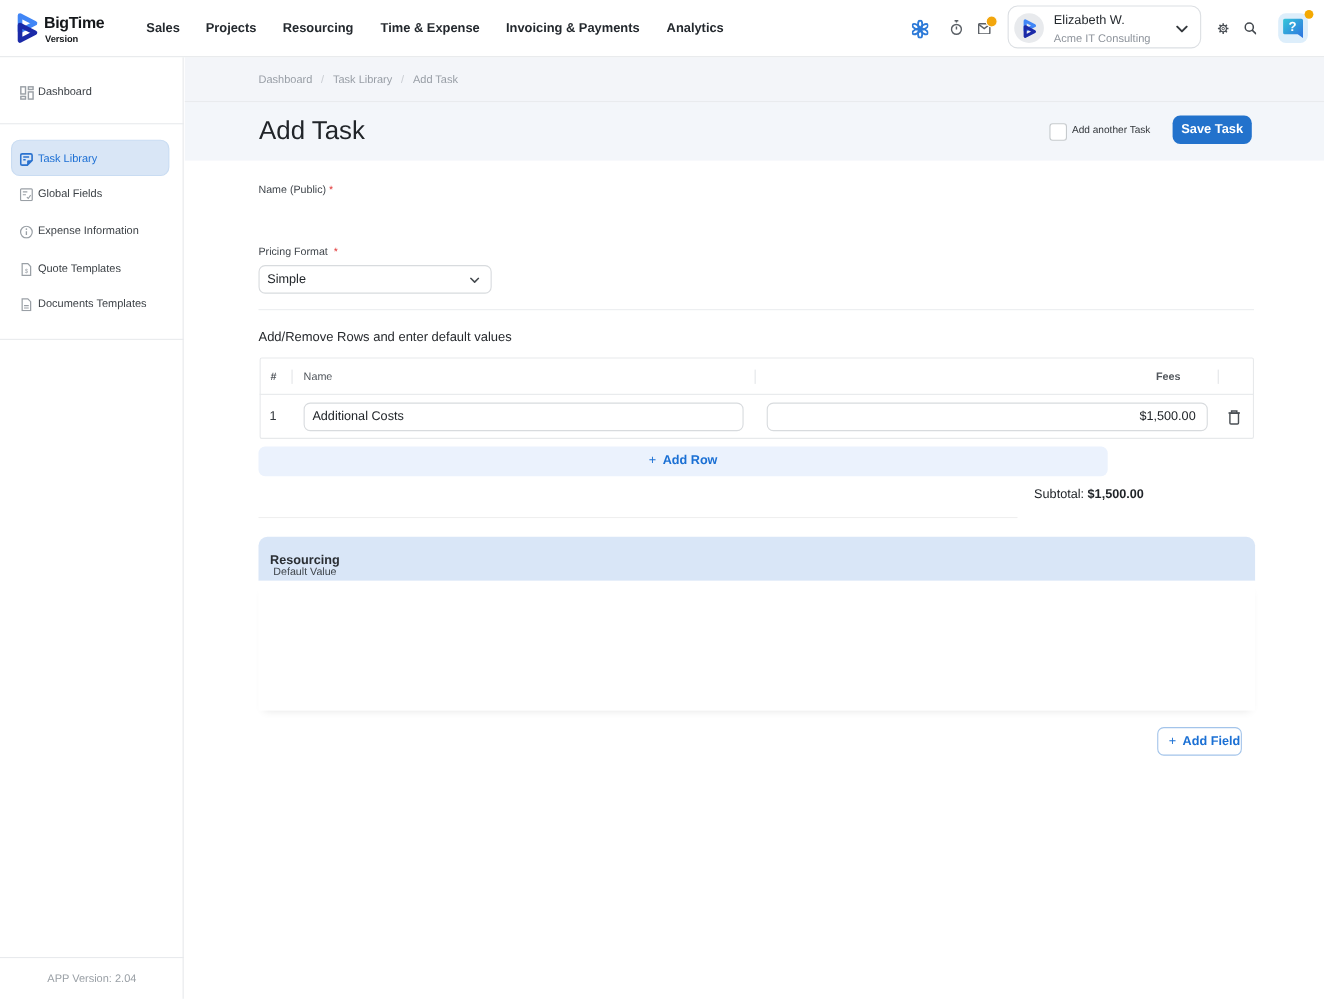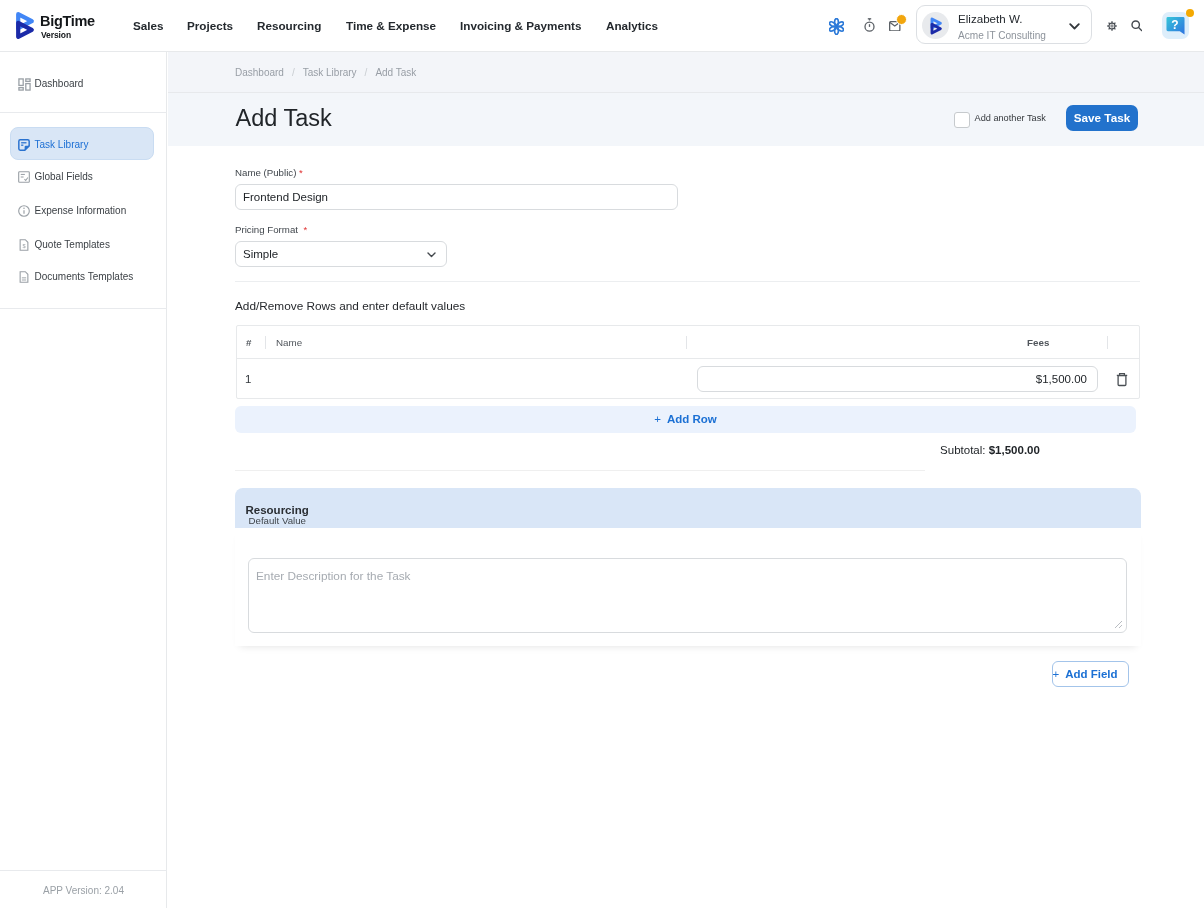--- a/index.html
+++ b/index.html
@@ -197,7 +197,6 @@
 </div>
 
 <div class="abs label12" style="left:67px;top:115px">Name (Public)&nbsp;<span class="red">*</span></div>
-<div class="inp" style="left:67px;top:132px;width:443px;height:26px;line-height:24px;padding-left:7px">Frontend Design</div>
 <div class="abs label12" style="left:67px;top:172px">Pricing Format&nbsp;&nbsp;<span class="red">*</span></div>
 <div class="inp" style="left:67px;top:189px;width:211.5px;height:26px;line-height:24px;padding-left:7px">Simple
   <svg class="abs" style="right:10px;top:9.5px" width="9" height="6" viewBox="0 0 9 6">

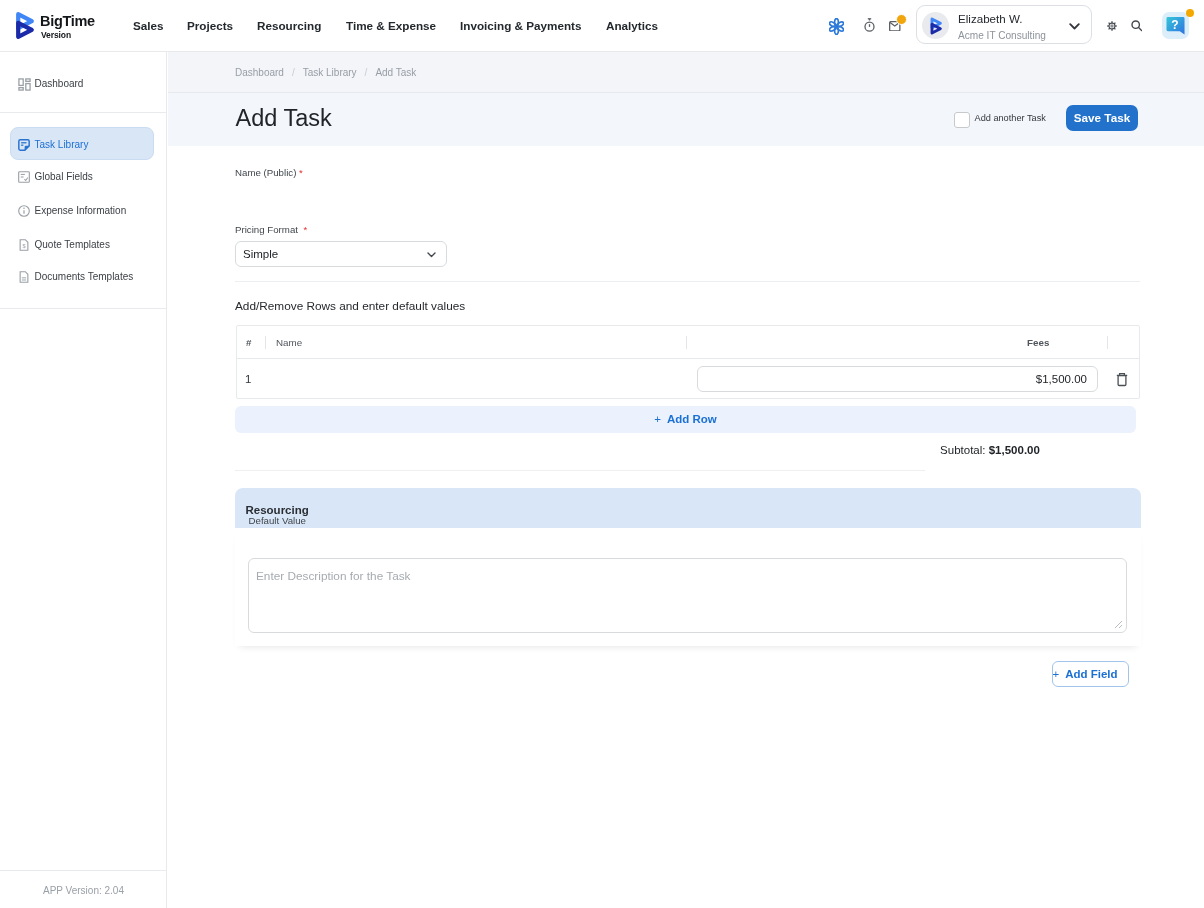--- a/index.html
+++ b/index.html
@@ -212,7 +212,7 @@
 <div class="abs" style="left:97px;top:284px;width:1px;height:13px;background:#e3e5e8"></div>
 <div class="abs" style="left:108px;top:285px;font-size:9.8px;font-weight:normal;color:#51565c">Name</div>
 <div class="abs" style="left:518px;top:284px;width:1px;height:13px;background:#e3e5e8"></div>
-<div class="abs" style="left:859px;top:285px;width:70px;text-align:left;font-size:9.8px;font-weight:bold;color:#51565c">Fees</div>
+<div class="abs" style="left:859px;top:285px;width:70px;text-align:center;font-size:9.8px;font-weight:bold;color:#51565c">Fees</div>
 <div class="abs" style="left:939px;top:284px;width:1px;height:13px;background:#e3e5e8"></div>
 <div class="abs" style="left:77px;top:321px;font-size:11.5px;color:#33383d">1</div>
 <div class="inp" style="left:529px;top:314px;width:401px;height:26px;line-height:24px;padding-right:10px;text-align:right">$1,500.00</div>

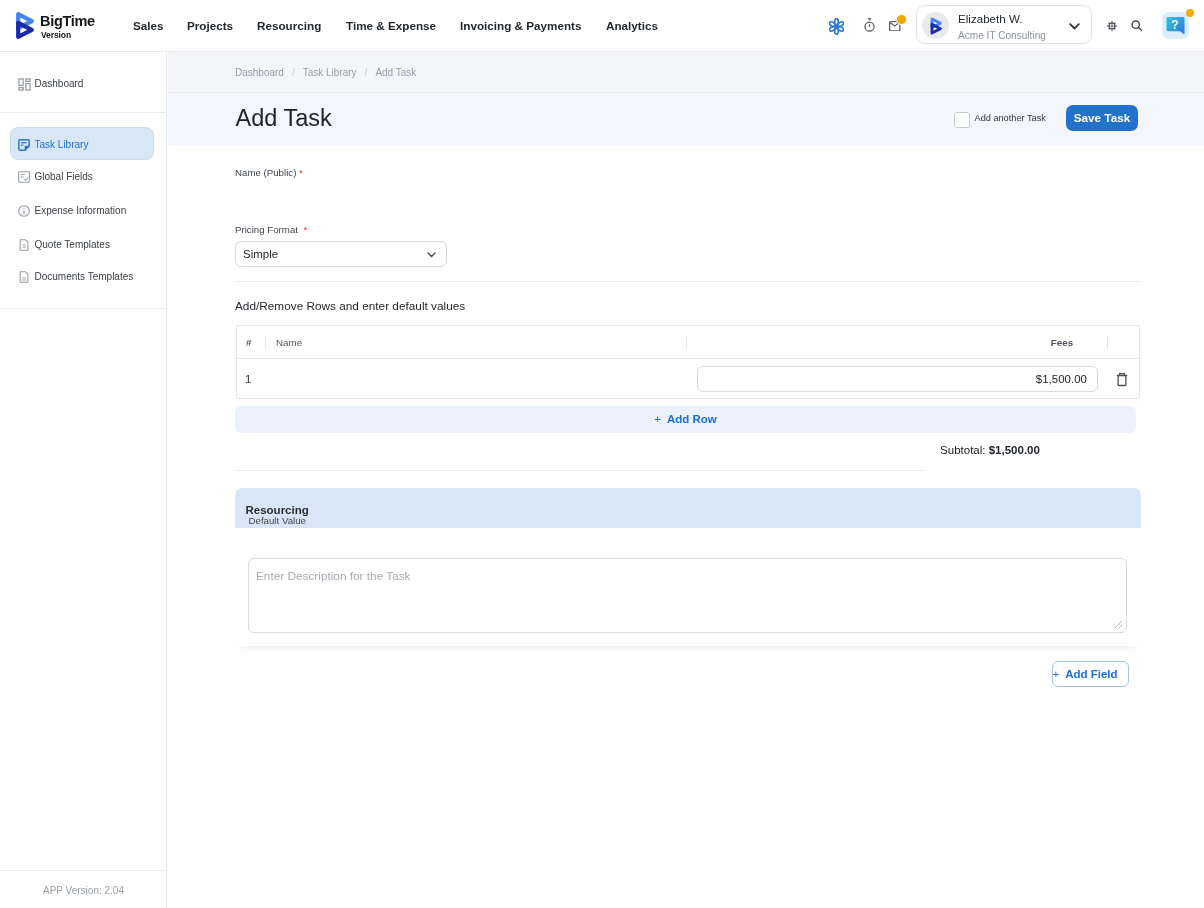--- a/index.html
+++ b/index.html
@@ -215,6 +215,7 @@
 <div class="abs" style="left:859px;top:285px;width:70px;text-align:center;font-size:9.8px;font-weight:bold;color:#51565c">Fees</div>
 <div class="abs" style="left:939px;top:284px;width:1px;height:13px;background:#e3e5e8"></div>
 <div class="abs" style="left:77px;top:321px;font-size:11.5px;color:#33383d">1</div>
+<div class="inp" style="left:108px;top:314px;width:400px;height:26px;line-height:24px;padding-left:7px">Additional Costs</div>
 <div class="inp" style="left:529px;top:314px;width:401px;height:26px;line-height:24px;padding-right:10px;text-align:right">$1,500.00</div>
 <svg class="abs" style="left:947px;top:320px" width="14" height="15" viewBox="0 0 14 15">
   <path d="M1.8 3.4 H12.2" stroke="#4a4f54" stroke-width="1.3" fill="none"></path>

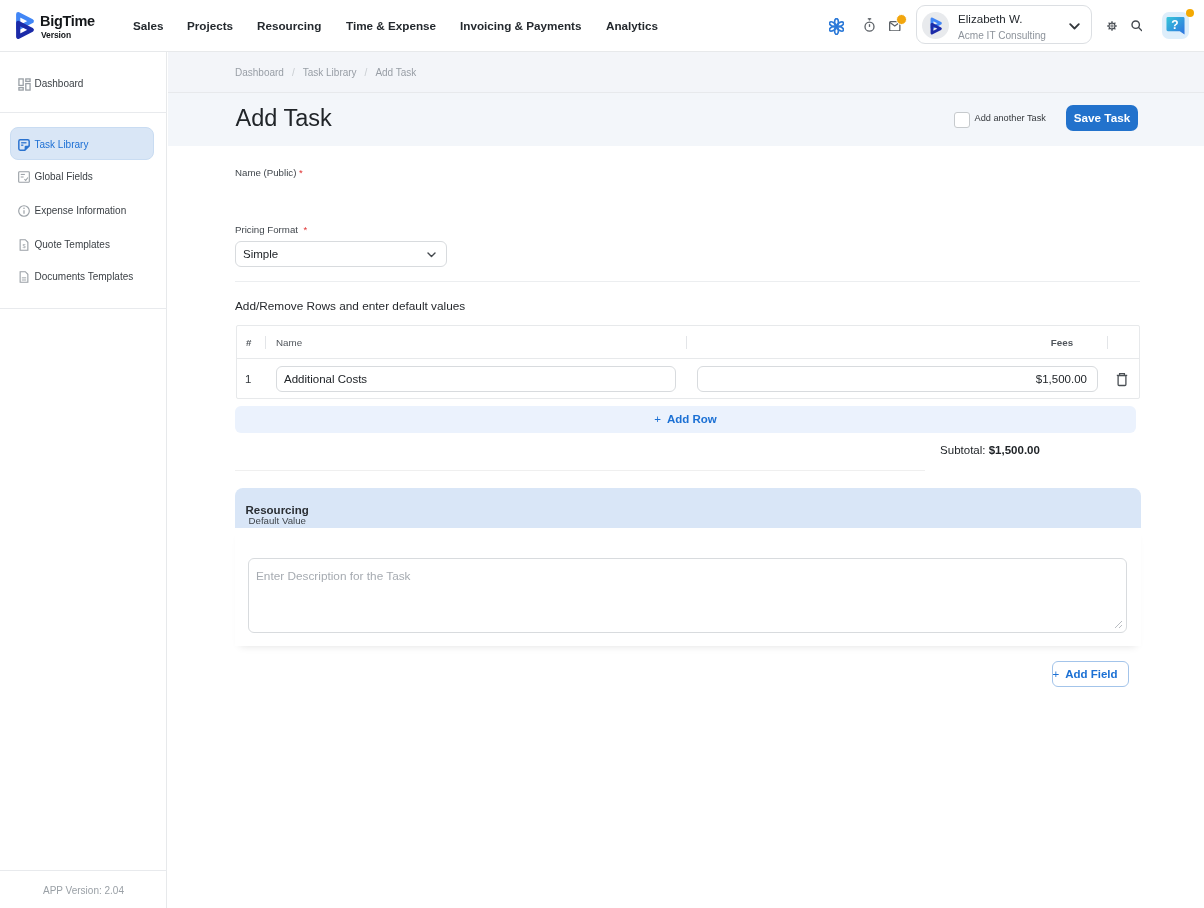--- a/index.html
+++ b/index.html
@@ -222,7 +222,7 @@
   <path d="M4.6 3.2 V1.7 H9.4 V3.2" stroke="#4a4f54" stroke-width="1.3" fill="none"></path>
   <path d="M3.1 3.6 H10.9 V12.5 A1 1 0 0 1 9.9 13.5 H4.1 A1 1 0 0 1 3.1 12.5 Z" stroke="#4a4f54" stroke-width="1.3" fill="none"></path>
 </svg>
-<div class="abs" style="left:67px;top:354px;width:901px;height:27px;background:#ebf2fd;border-radius:6px;
+<div class="abs" style="left:67px;top:354px;width:772px;height:27px;background:#ebf2fd;border-radius:6px;
   text-align:center;line-height:27px;font-size:11.5px;font-weight:bold;color:#1b70d4"><span style="font-weight:normal">+</span>&nbsp; Add Row</div>
 <div class="abs" style="left:672px;top:392px;width:300px;text-align:center;font-size:11.5px;color:#212529">Subtotal: <b>$1,500.00</b></div>
 

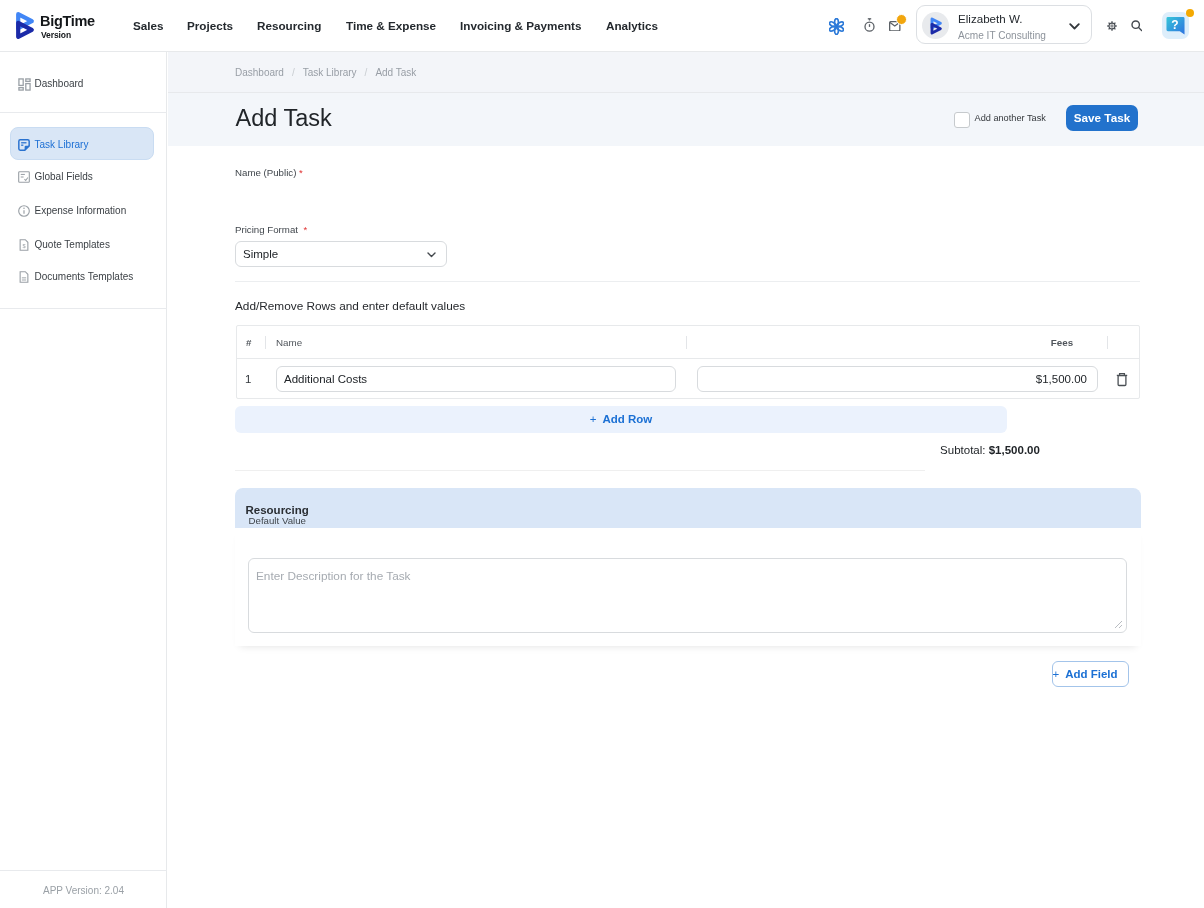--- a/index.html
+++ b/index.html
@@ -231,13 +231,6 @@
 <div class="abs" style="left:77.5px;top:452px;font-size:11.5px;font-weight:bold;color:#2a2e33">Resourcing</div>
 <div class="abs" style="left:67px;top:475.5px;width:906px;height:118px;background:#fff;box-shadow:0 5px 8px -5px rgba(0,0,0,0.12)"></div>
 <div class="abs label12" style="left:80.5px;top:463px">Default Value</div>
-<div class="abs" style="left:80px;top:506px;width:879px;height:74.5px;border:1px solid #d8dbde;border-radius:6px;background:#fff">
-  <div class="abs" style="left:7px;top:10px;font-size:11.8px;color:#a6abb1">Enter Description for the Task</div>
-  <svg class="abs" style="right:3px;bottom:3px" width="9" height="9" viewBox="0 0 9 9">
-    <line x1="8" y1="1" x2="1" y2="8" stroke="#b9bdc2" stroke-width="1"></line>
-    <line x1="8" y1="5" x2="5" y2="8" stroke="#b9bdc2" stroke-width="1"></line>
-  </svg>
-</div>
 <div class="abs" style="left:883.5px;top:608.5px;width:77px;height:26.5px;border:1px solid #a3c4ea;border-radius:6px;background:#fff;
   text-align:left;line-height:25px;font-size:11.5px;font-weight:bold;color:#1b70d4"><span style="font-weight:normal">+</span>&nbsp; Add Field</div>
 </div>

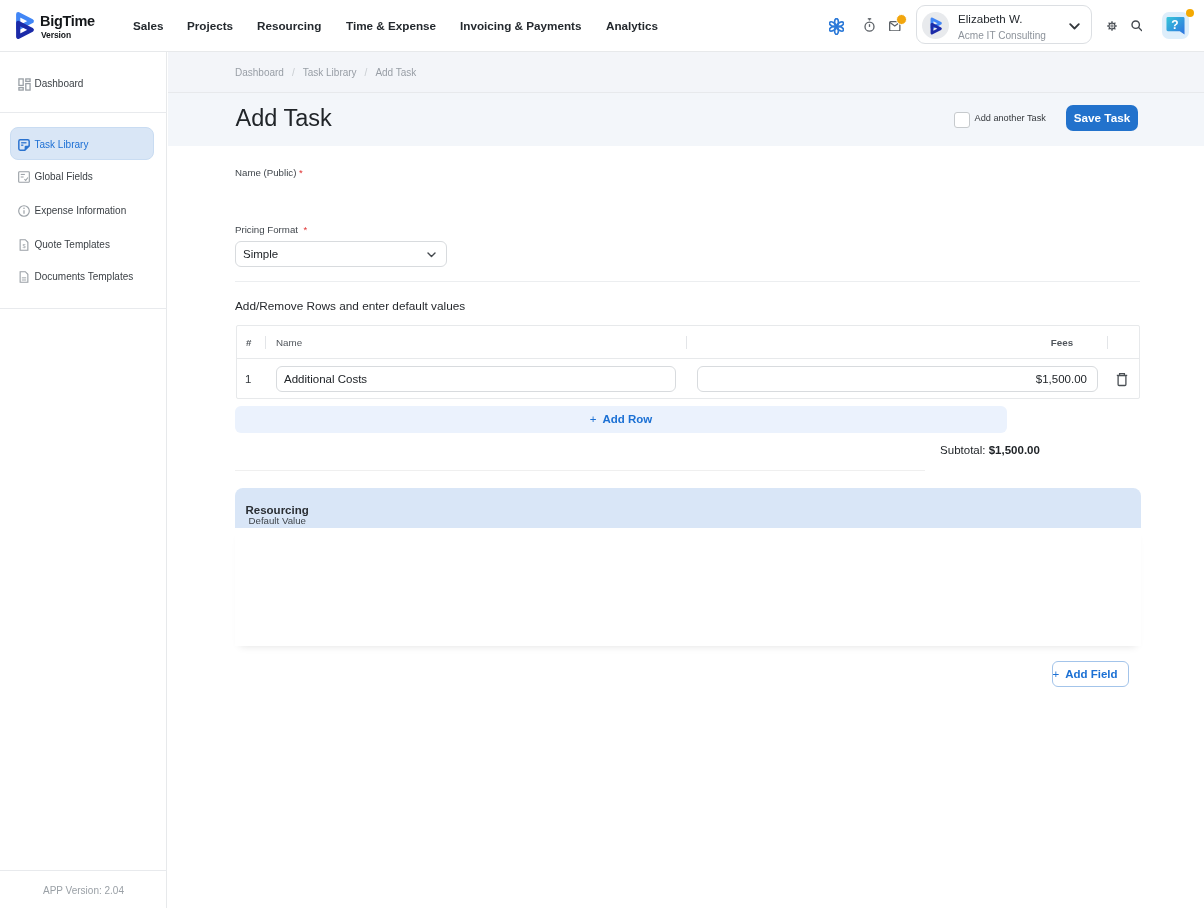--- a/index.html
+++ b/index.html
@@ -232,7 +232,7 @@
 <div class="abs" style="left:67px;top:475.5px;width:906px;height:118px;background:#fff;box-shadow:0 5px 8px -5px rgba(0,0,0,0.12)"></div>
 <div class="abs label12" style="left:80.5px;top:463px">Default Value</div>
 <div class="abs" style="left:883.5px;top:608.5px;width:77px;height:26.5px;border:1px solid #a3c4ea;border-radius:6px;background:#fff;
-  text-align:left;line-height:25px;font-size:11.5px;font-weight:bold;color:#1b70d4"><span style="font-weight:normal">+</span>&nbsp; Add Field</div>
+  text-align:right;line-height:25px;font-size:11.5px;font-weight:bold;color:#1b70d4"><span style="font-weight:normal">+</span>&nbsp; Add Field</div>
 </div>
 
 </body></html>

